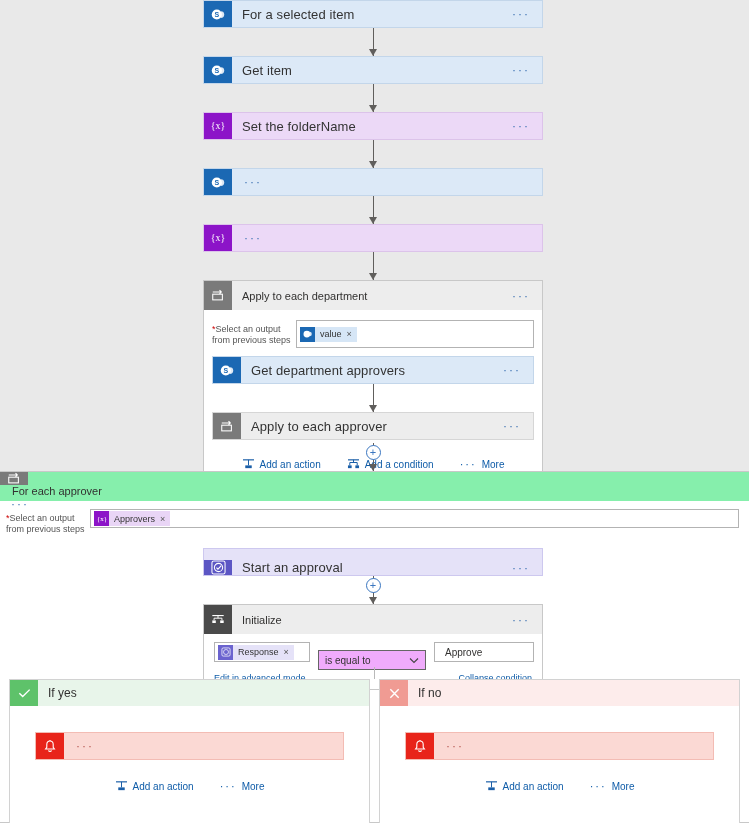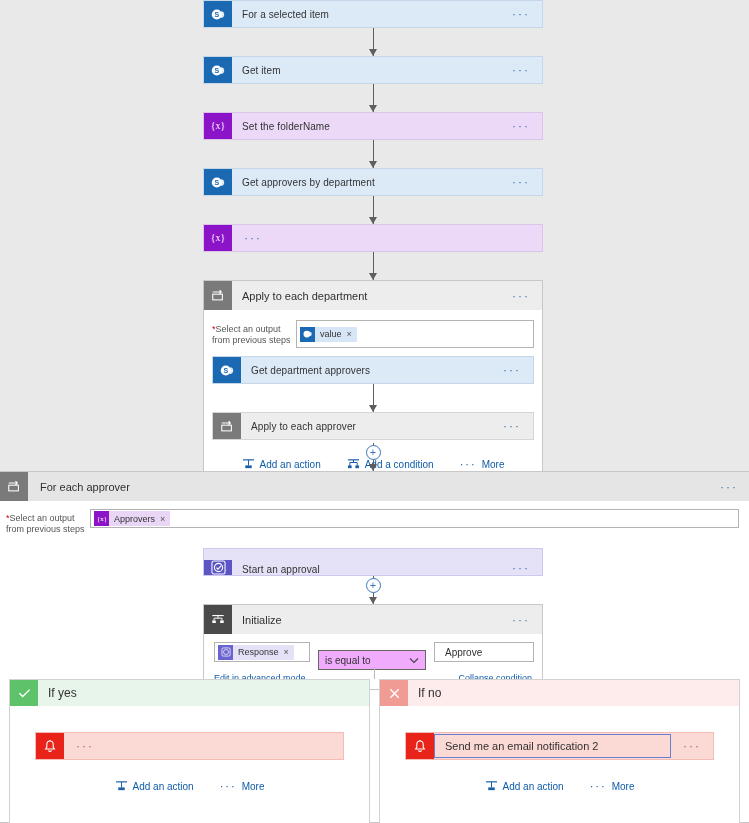--- a/index.html
+++ b/index.html
@@ -30,7 +30,7 @@
     flex: 1;
     display: flex; align-items: center;
     padding-left: 10px;
-    font-size: 10px;
+    font-size: 13px;
     color: #333;
     letter-spacing: .1px;
   }

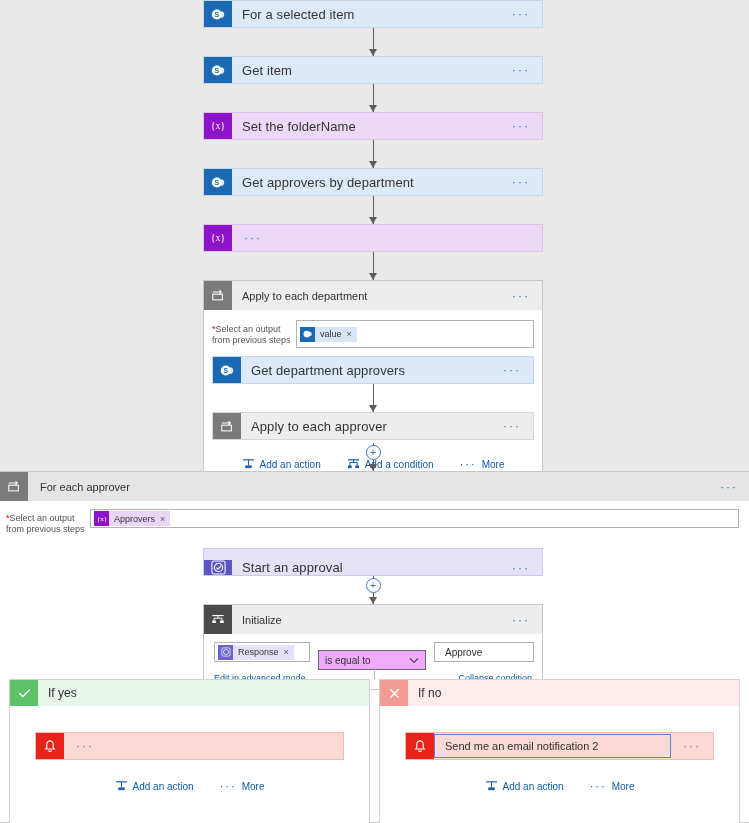--- a/index.html
+++ b/index.html
@@ -324,7 +324,6 @@
           <path d="M10.5 4.4a3.6 3.6 0 0 1 0 7.2z" fill="#fff" opacity=".85"></path>
         </svg>
     </span>
-    <span class="ttl">Get approvers by department</span>
     <span class="dots">···</span>
   </div>
 

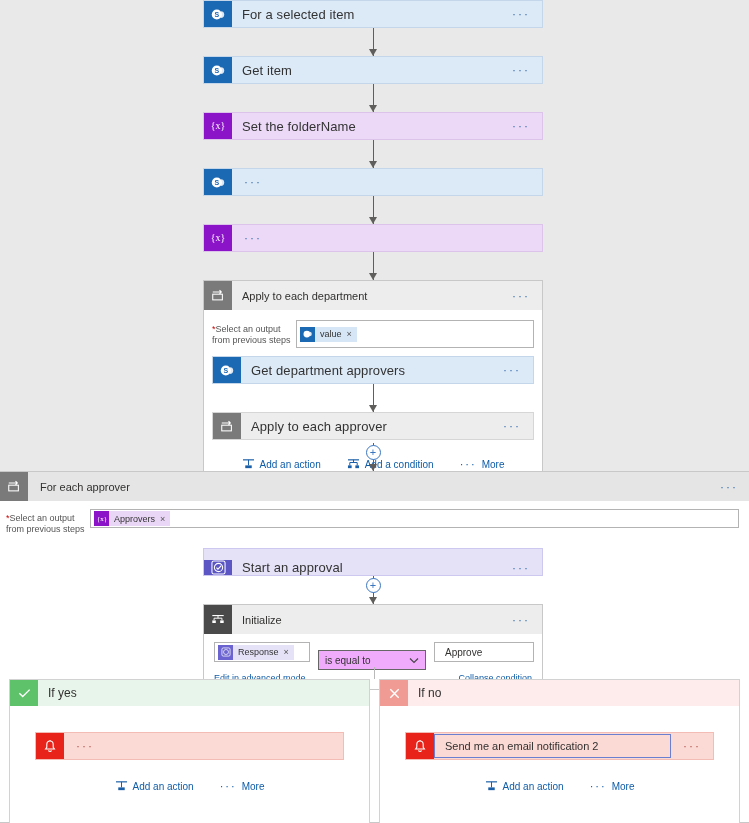--- a/index.html
+++ b/index.html
@@ -168,7 +168,7 @@
   }
   .fpanel-head {
     display: flex; align-items: stretch;
-    height: 29px; background: #e5e5e5;
+    height: 29px; background: #86efac; flex-direction: column;
   }
   .fpanel-head .ic {
     width: 28px; min-width: 28px; background: #7a7a7a;

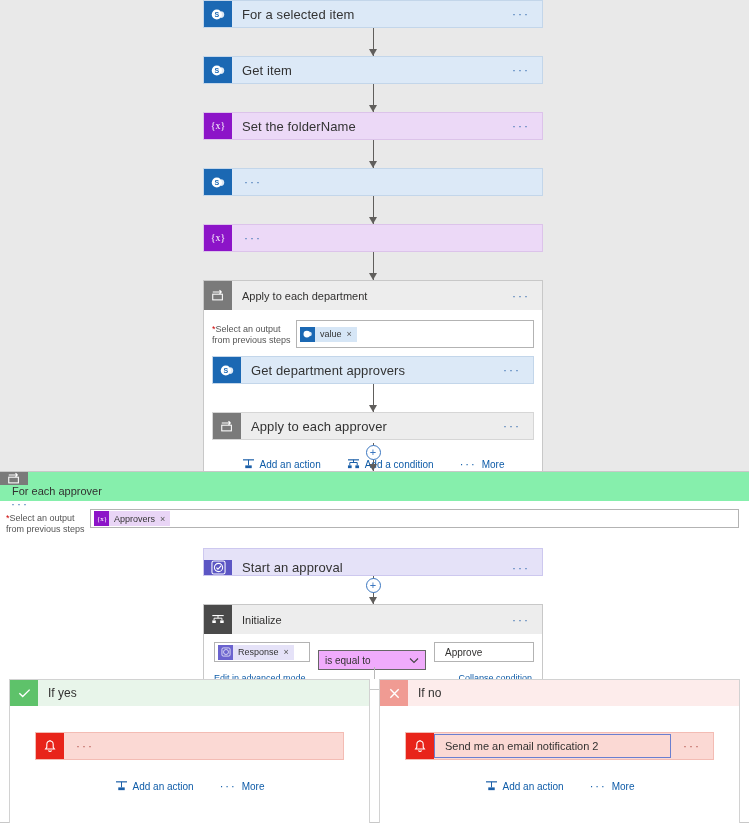--- a/index.html
+++ b/index.html
@@ -607,7 +607,6 @@
                   <path d="M7 1v1" stroke="#fff" stroke-width="1.1"></path>
                 </svg>
             </span>
-            <span class="ttl editing">Send me an email notification 2</span>
             <span class="dots">···</span>
           </div>
           <div class="links">

